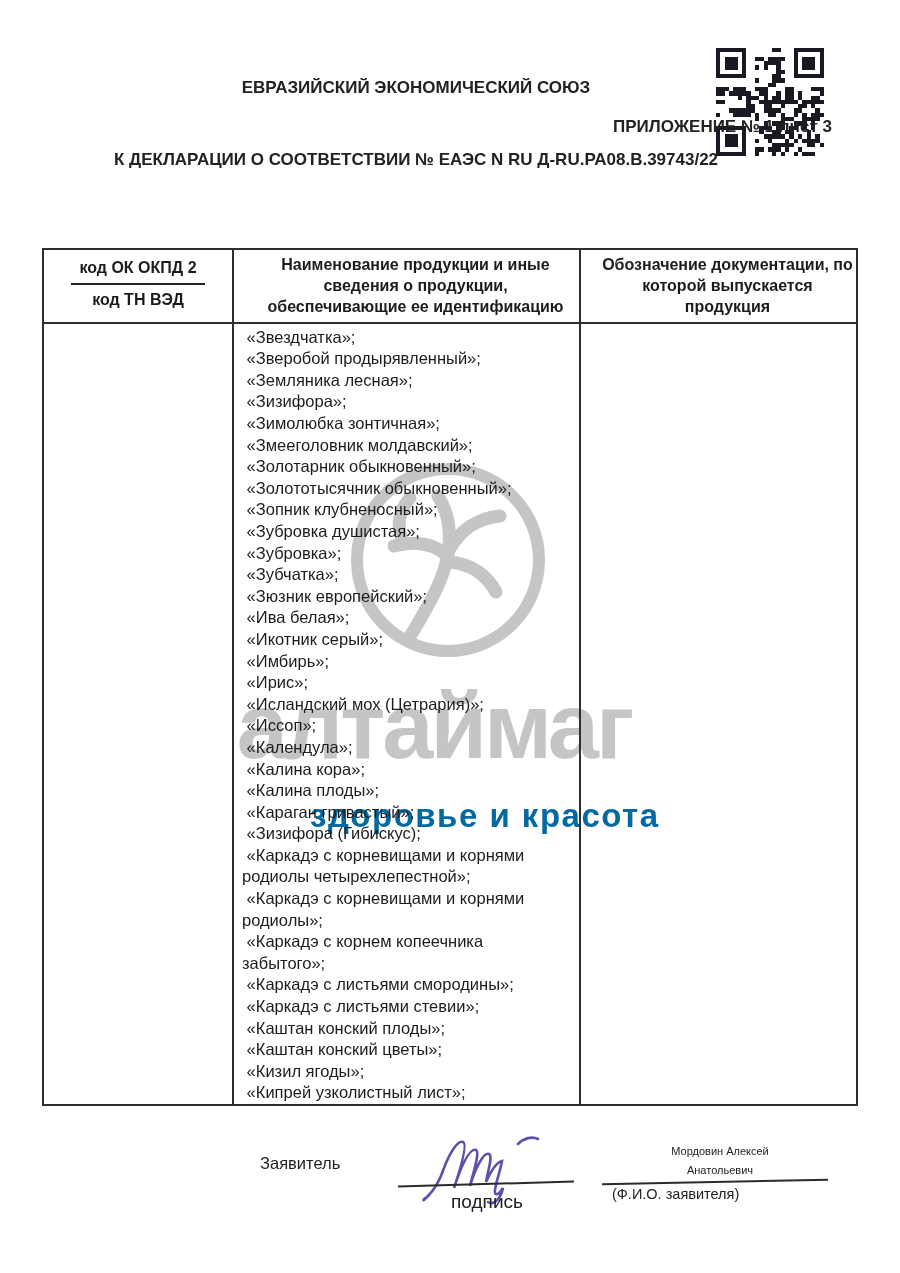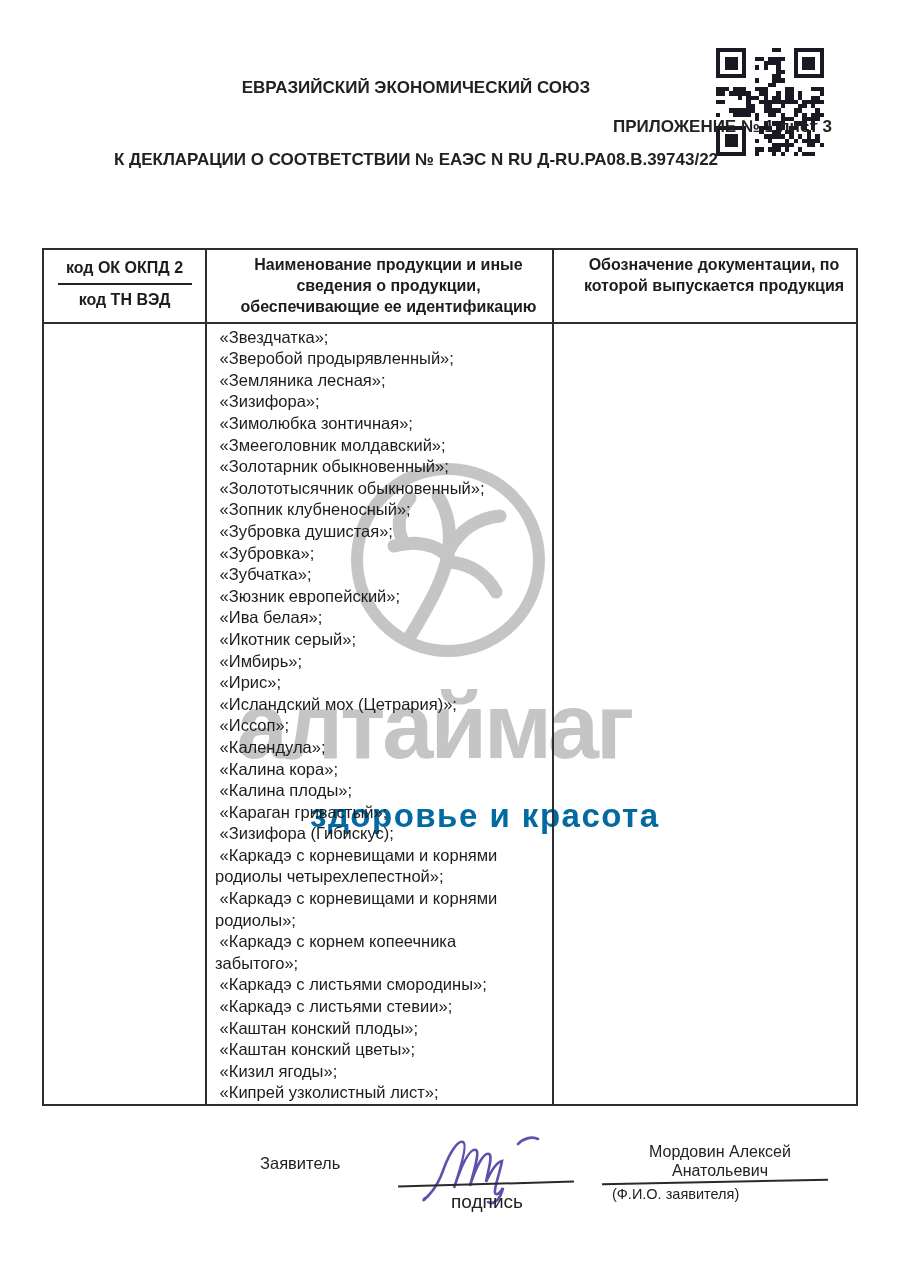--- a/index.html
+++ b/index.html
@@ -43,7 +43,7 @@
   }
   .t-head { display:flex; height:74px; border-bottom:2px solid #2e2e2e; font-weight:bold; font-size:16px; }
   .t-body { display:flex; flex:1; }
-  .col-1 { width:163px; border-right:2px solid #2e2e2e; }
+  .col-1 { width:190px; border-right:2px solid #2e2e2e; }
   .col-2 { width:347px; border-right:2px solid #2e2e2e; }
   .col-3 { flex:1; }
   .t-head .cell { text-align:center; line-height:21px; padding-top:4px; }

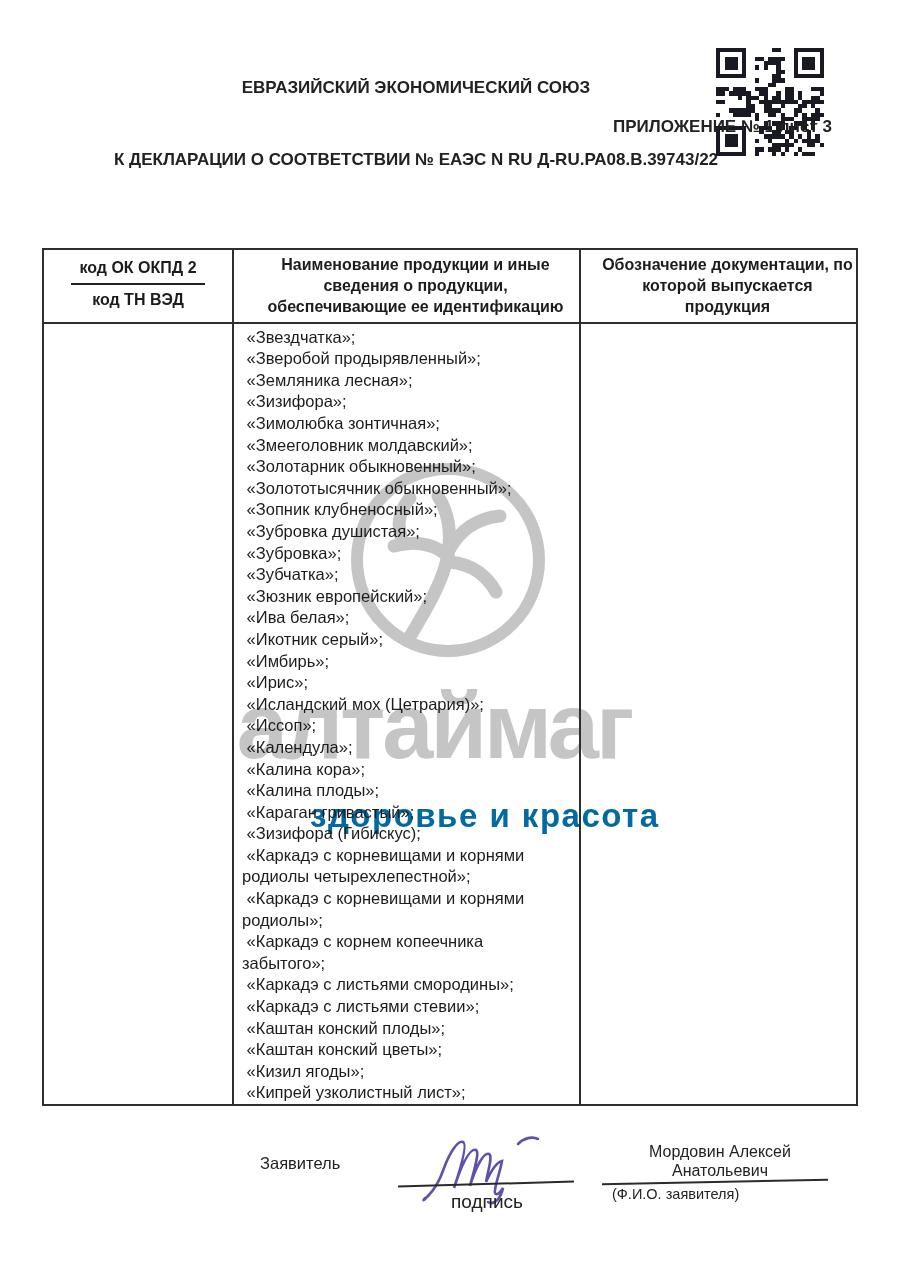--- a/index.html
+++ b/index.html
@@ -59,7 +59,7 @@
   .sig-svg { left:414px; top:1124px; }
   .sig-line { left:398px; top:1183px; width:176px; border-top:2px solid #2a2a2a; transform:rotate(-1.6deg); }
   .sig-caption { left:400px; top:1191px; width:174px; text-align:center; font-size:19px; color:#222; }
-  .fio-block { left:612px; top:1142px; width:216px; text-align:center; font-size:16px; line-height:19px; color:#222; }
+  .fio-block { left:612px; top:1142px; width:216px; text-align:center; font-size:11px; line-height:19px; color:#222; }
   .fio-line { left:602px; top:1181px; width:226px; border-top:2px solid #2a2a2a; transform:rotate(-1.1deg); }
   .fio-caption { left:612px; top:1186px; width:216px; text-align:left; font-size:14.5px; color:#222; }
 </style>

